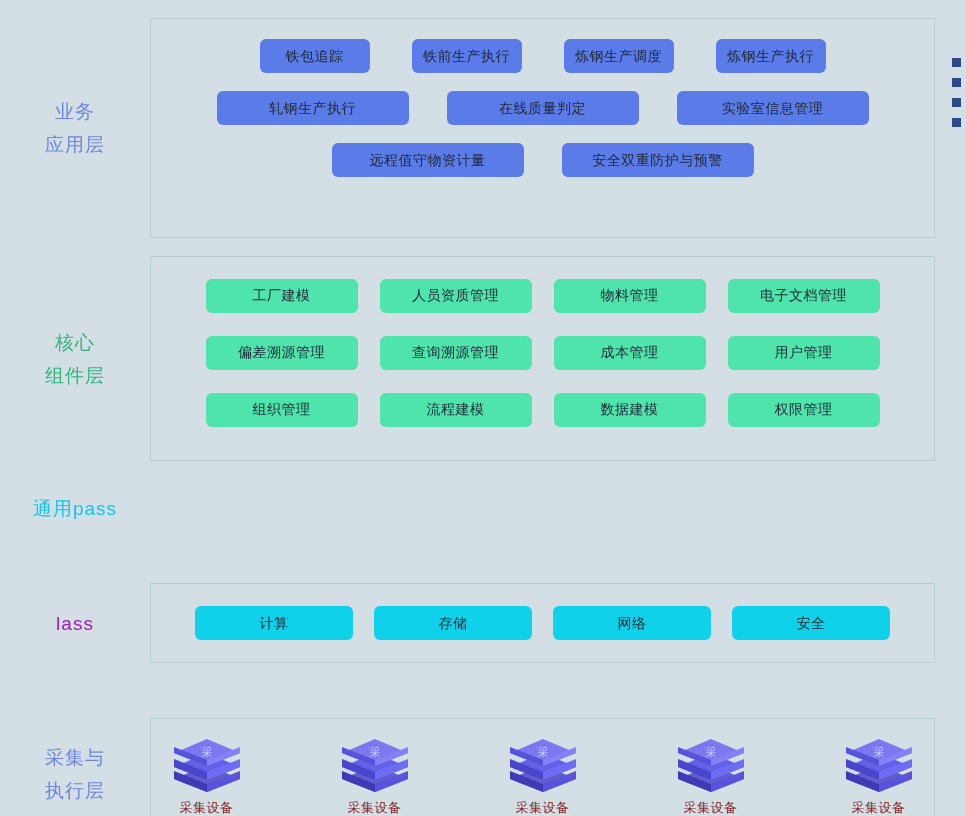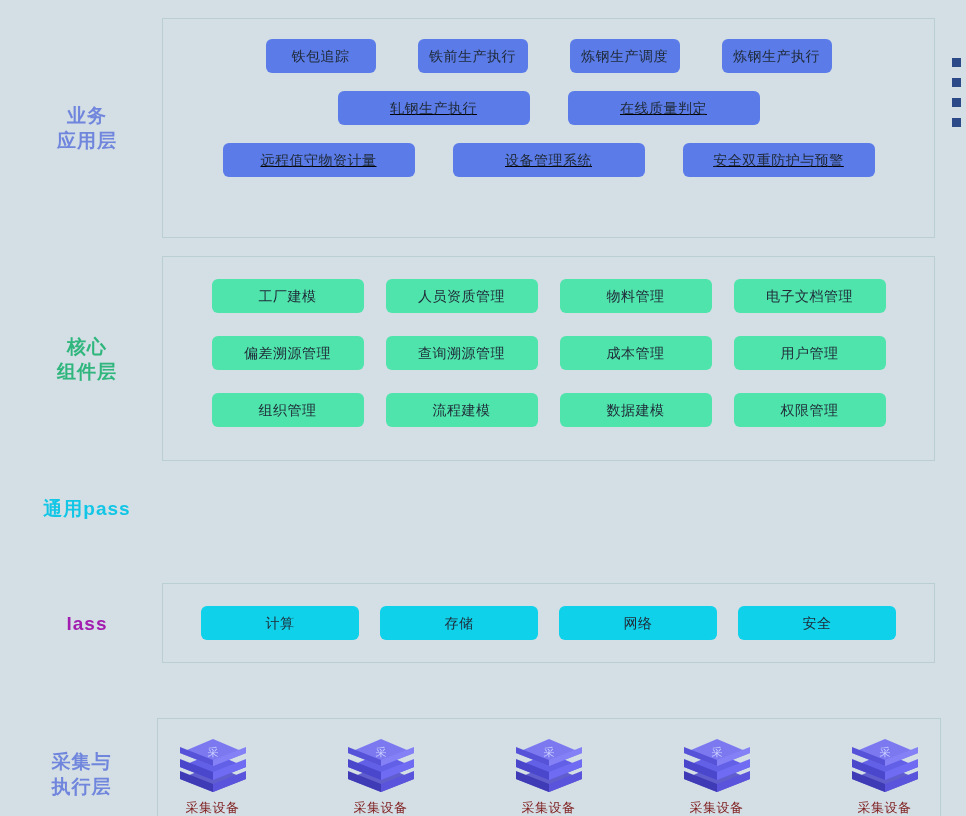--- a/index.html
+++ b/index.html
@@ -19,11 +19,10 @@
     flex:0 0 150px;
     text-align:center;
     font-size:19px;
-    line-height:25px;
+    line-height:33px;
     letter-spacing:1px;
-    font-weight:700;
+    font-weight:400;
     white-space:pre-line;
-    padding-left:12px;
   }
   .layer-label.biz{color:#7086dd;}
   .layer-label.core{color:#2fb67d;}

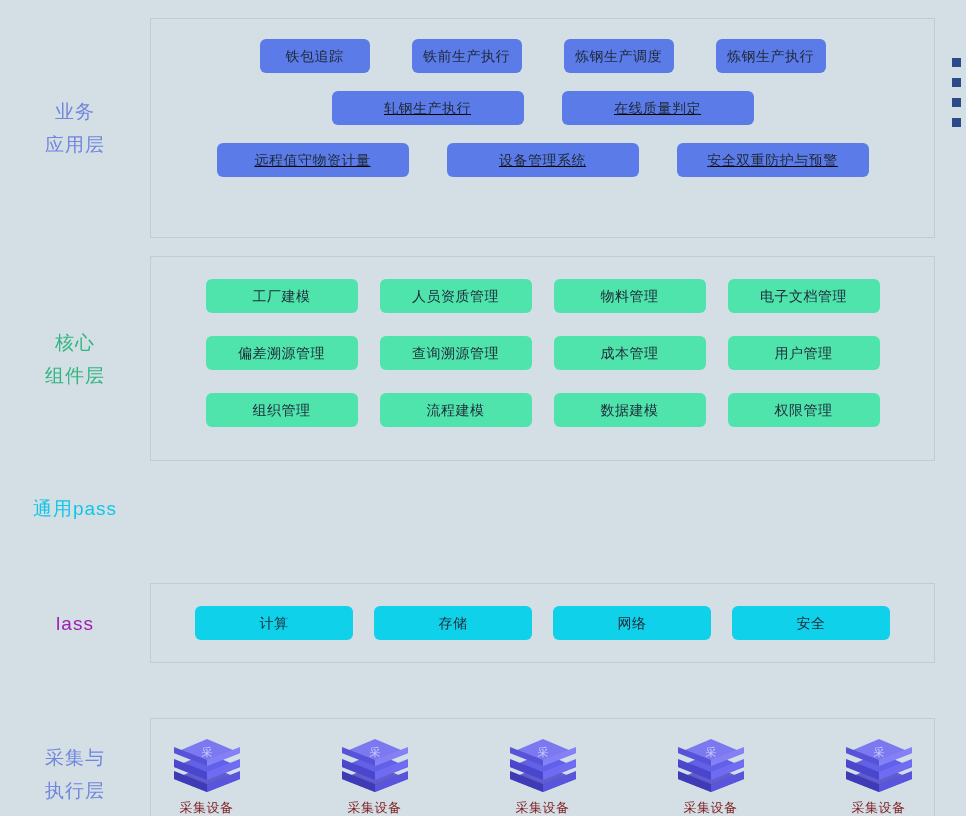--- a/index.html
+++ b/index.html
@@ -69,7 +69,7 @@
   #biz-layer .row{gap:42px;margin-bottom:18px;}
   #biz-layer .r1 .chip{width:110px;}
   #biz-layer .r2 .chip, #biz-layer .r3 .chip{width:192px;}
-  #biz-layer .r2, #biz-layer .r3{gap:38px;text-decoration:underline;}
+  #biz-layer .r2, #biz-layer .r3{gap:38px;}
 
   
   #core-layer{left:0;top:256px;width:935px;height:205px;}

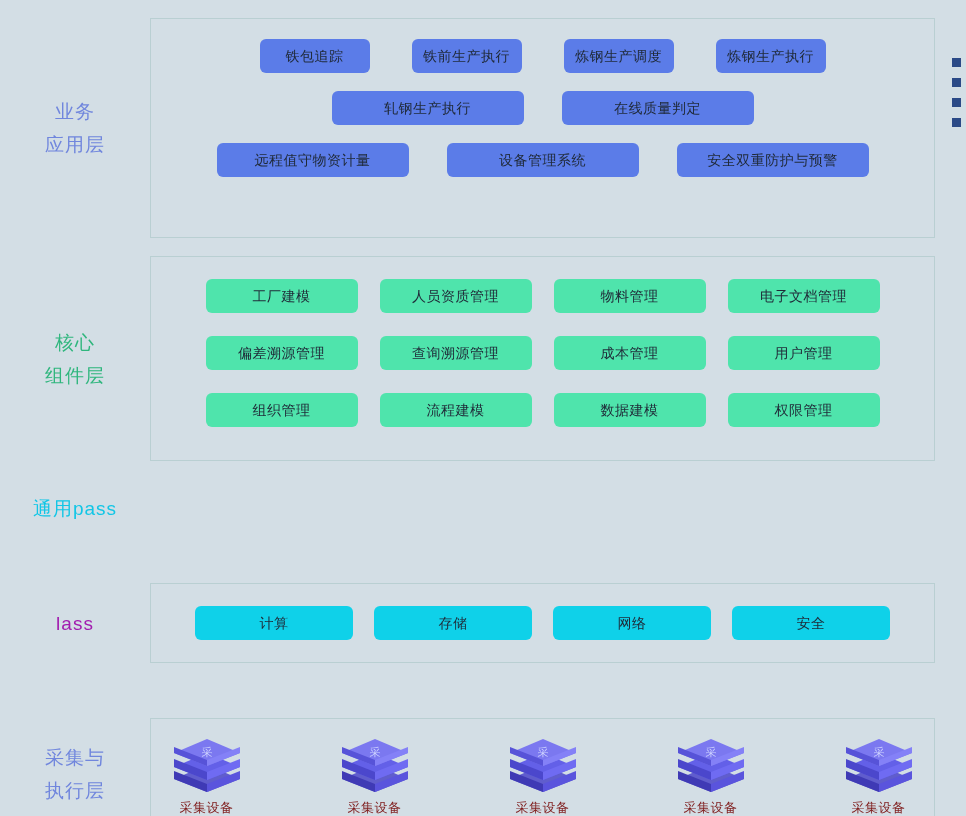--- a/index.html
+++ b/index.html
@@ -136,6 +136,7 @@
       <div class="row r2">
         <div class="chip blue">轧钢生产执行</div>
         <div class="chip blue">在线质量判定</div>
+        <div class="chip blue">实验室信息管理</div>
       </div>
       <div class="row r3">
         <div class="chip blue">远程值守物资计量</div>

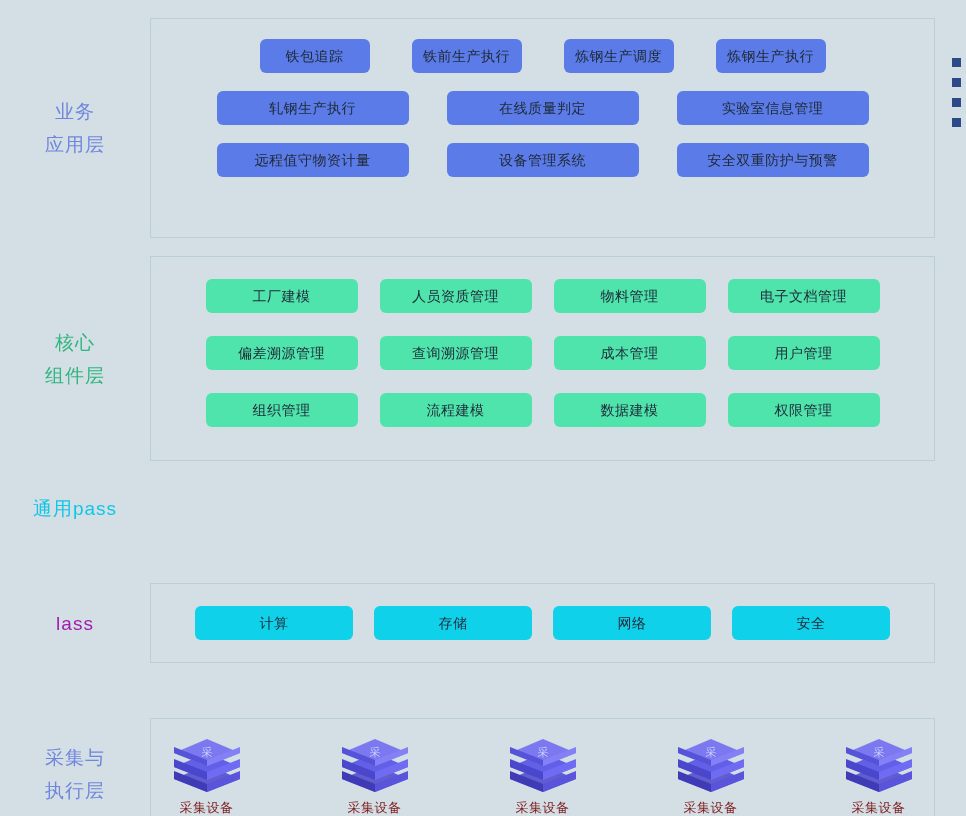--- a/index.html
+++ b/index.html
@@ -140,7 +140,6 @@
       </div>
       <div class="row r3">
         <div class="chip blue">远程值守物资计量</div>
-        <div class="chip blue">设备管理系统</div>
         <div class="chip blue">安全双重防护与预警</div>
       </div>
     </div>

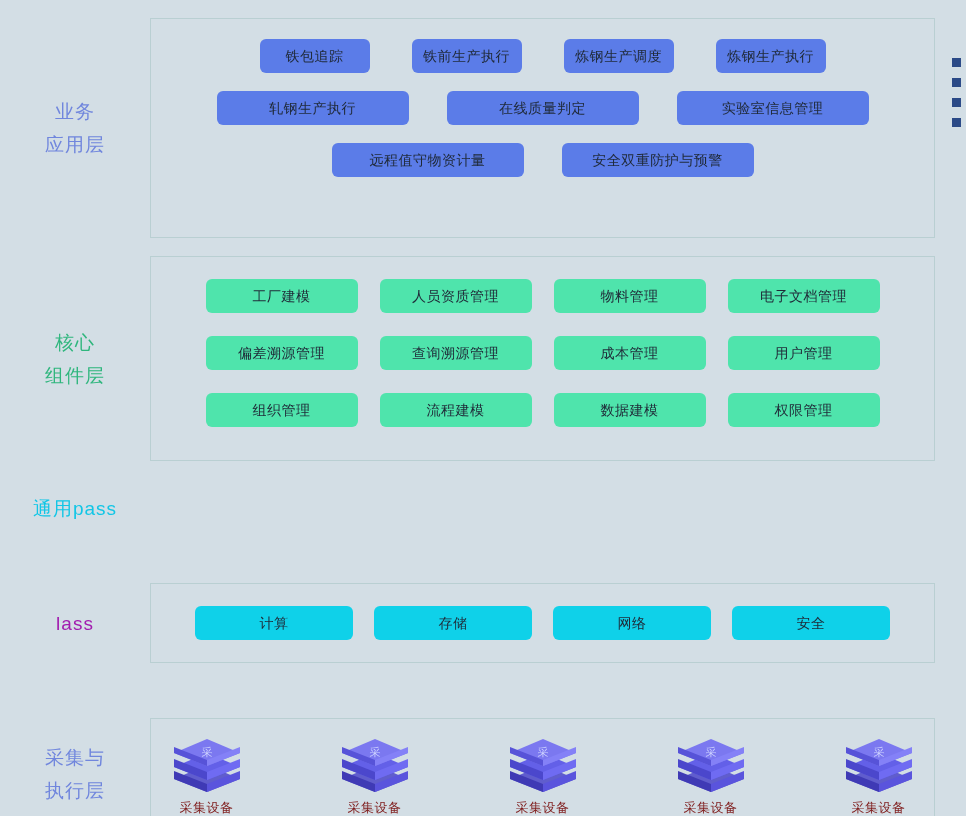--- a/index.html
+++ b/index.html
@@ -73,7 +73,7 @@
 
   
   #core-layer{left:0;top:256px;width:935px;height:205px;}
-  #core-layer .panel{height:205px;padding-top:22px;}
+  #core-layer .panel{height:205px;padding-top:22px;font-family:Liberation Mono, monospace;}
   #core-layer .row{gap:22px;margin-bottom:23px;}
   #core-layer .chip{width:152px;}
 

